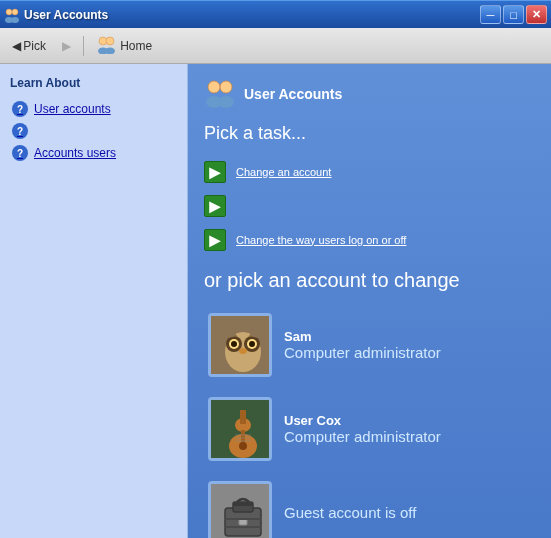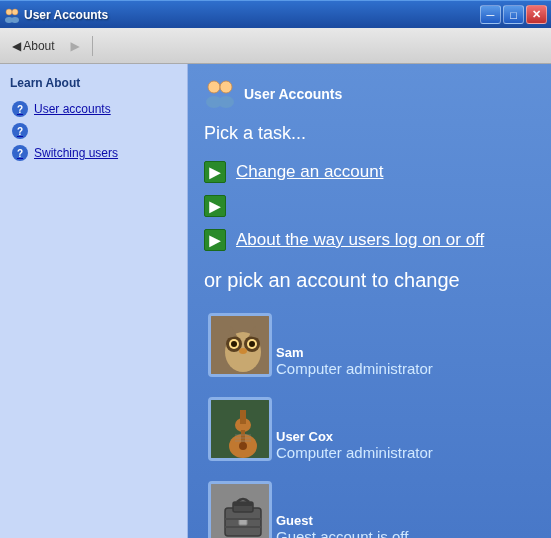--- a/index.html
+++ b/index.html
@@ -160,7 +160,7 @@
 <div class="nav-bar">
   <button class="nav-btn">
     <span>◀</span>
-    <span>About</span>
+    <span>Pick</span>
   </button>
   <button class="nav-btn">
     <span style="color:#aaa;">▶</span>

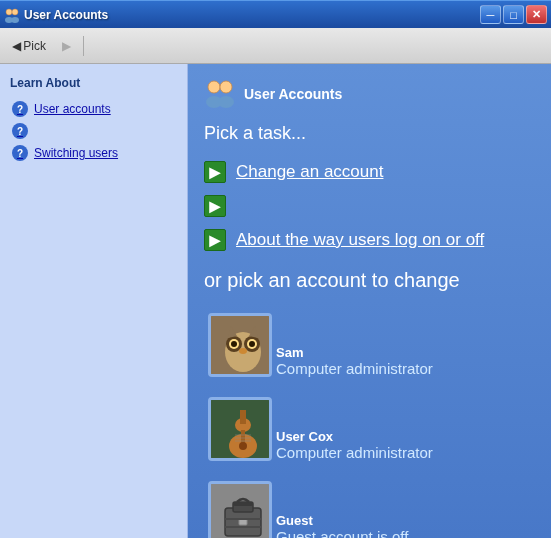--- a/index.html
+++ b/index.html
@@ -166,6 +166,17 @@
     <span style="color:#aaa;">▶</span>
   </button>
   <div class="nav-divider"></div>
+  <button class="nav-btn home-btn">
+    <span>
+      <svg width="20" height="20" viewBox="0 0 20 20">
+        <circle cx="7" cy="7" r="4" fill="#ffcc88" stroke="#cc8844" stroke-width="0.5"></circle>
+        <circle cx="14" cy="7" r="4" fill="#ffcc88" stroke="#cc8844" stroke-width="0.5"></circle>
+        <ellipse cx="7" cy="17" rx="5" ry="3.5" fill="#6699cc"></ellipse>
+        <ellipse cx="14" cy="17" rx="5" ry="3.5" fill="#6699cc"></ellipse>
+      </svg>
+    </span>
+    <span>Home</span>
+  </button>
 </div>
 
 <div class="main-container">

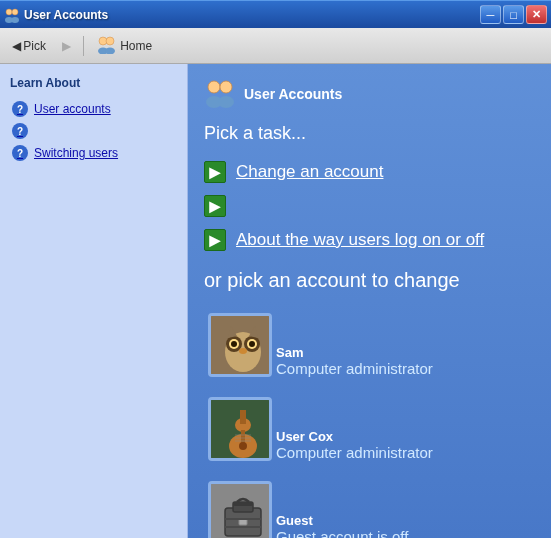--- a/index.html
+++ b/index.html
@@ -192,7 +192,7 @@
     </div>
     <div class="sidebar-item">
       <div class="sidebar-icon">?</div>
-      <span>Switching users</span>
+      <span>Accounts users</span>
     </div>
   </div>
 

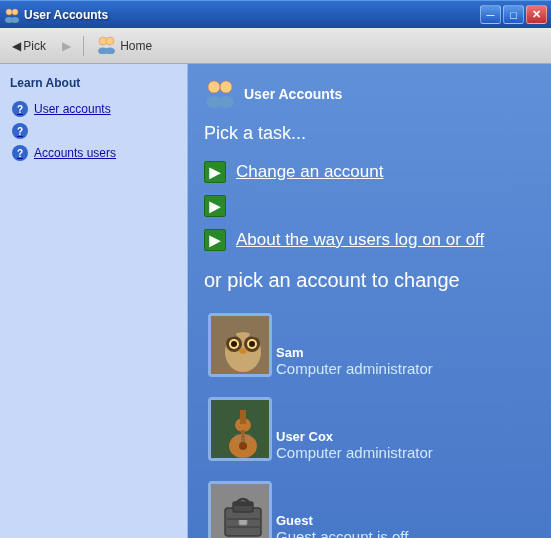--- a/index.html
+++ b/index.html
@@ -100,7 +100,7 @@
       display: flex; align-items: center; justify-content: center;
       color: white; font-size: 14px; font-weight: bold; flex-shrink: 0;
     }
-    .task-label { color: white; font-size: 17px; text-decoration: underline; cursor: pointer; }
+    .task-label { color: white; font-size: 11px; text-decoration: underline; cursor: pointer; }
 
     .or-pick {
       font-size: 20px; color: white; font-weight: normal;

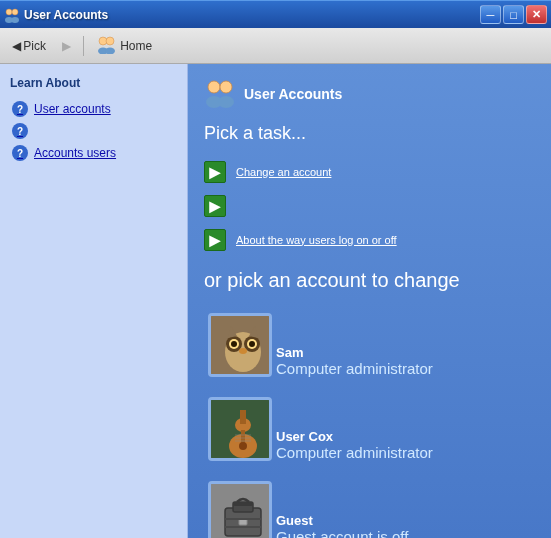--- a/index.html
+++ b/index.html
@@ -221,7 +221,7 @@
     </div>
     <div class="task-item">
       <div class="task-arrow">▶</div>
-      <span class="task-label">About the way users log on or off</span>
+      <span class="task-label">Change the way users log on or off</span>
     </div>
 
     <div class="or-pick">or pick an account to change</div>

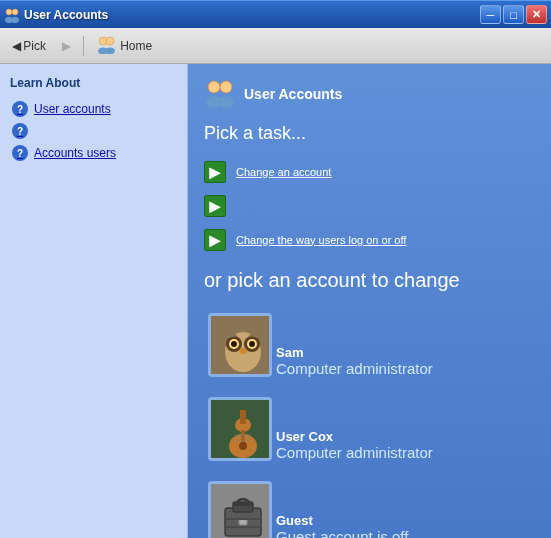--- a/index.html
+++ b/index.html
@@ -113,7 +113,7 @@
       padding-bottom: 8px;
     }
     .account-item {
-      display: flex; align-items: flex-end; gap: 4px;
+      display: flex; align-items: center; gap: 12px;
       cursor: pointer; padding: 4px;
     }
     .account-avatar {

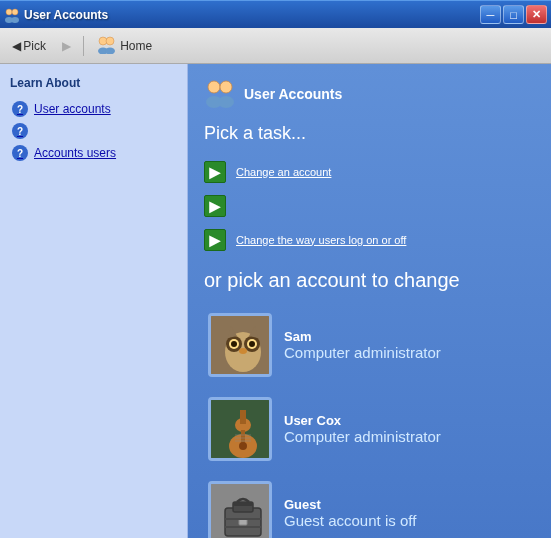--- a/index.html
+++ b/index.html
@@ -294,7 +294,6 @@
           </svg>
         </div>
         <div class="account-info">
-          <div class="account-name">Guest</div>
           <div class="account-type">Guest account is off</div>
         </div>
       </div>

